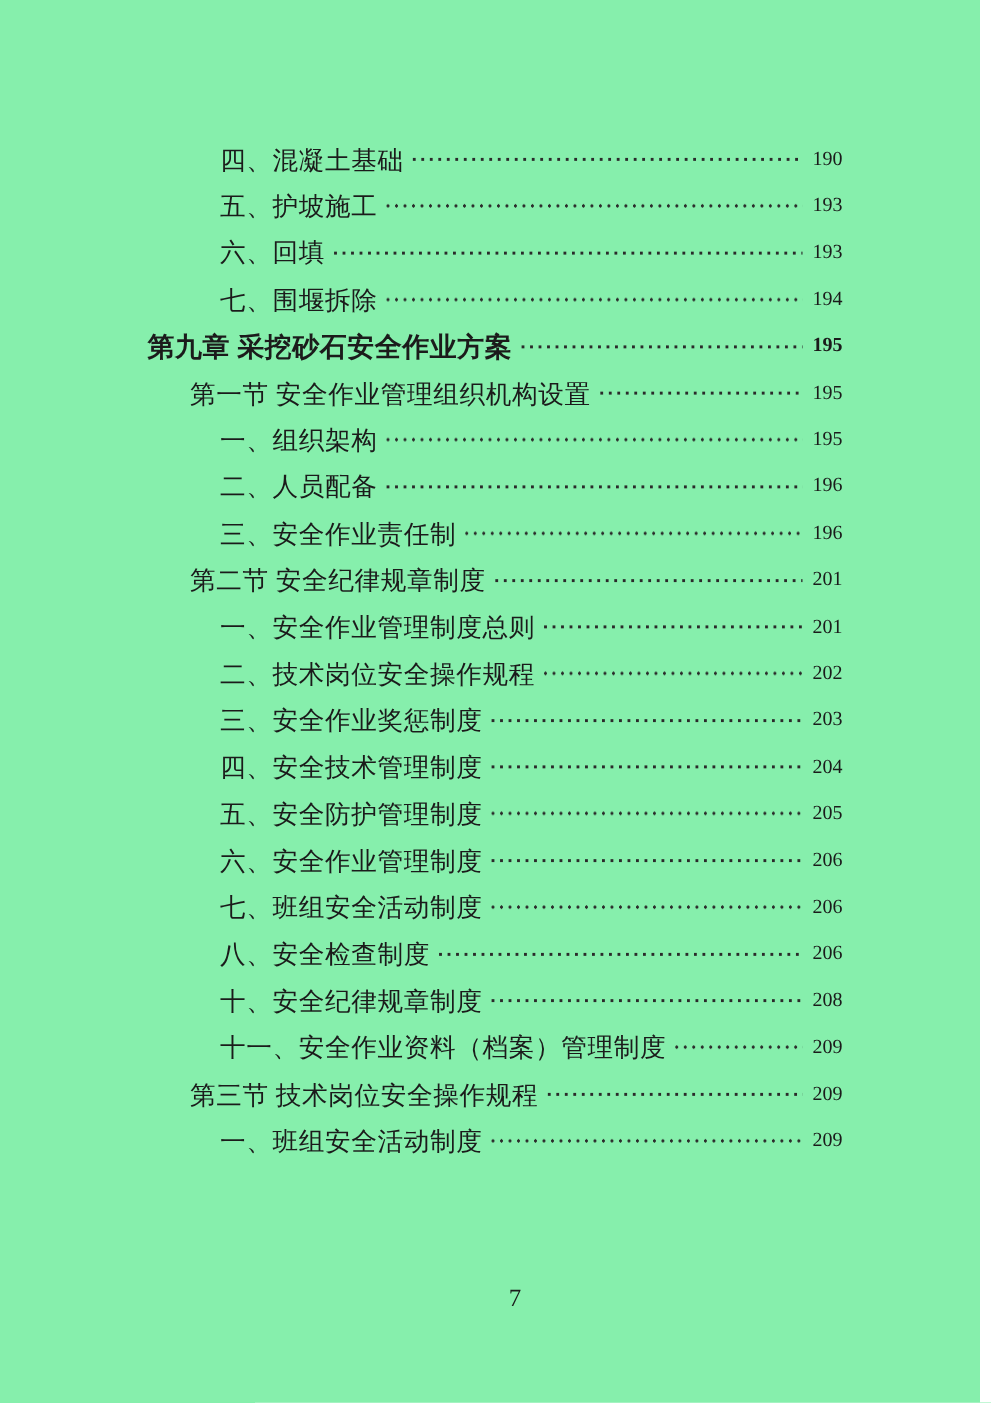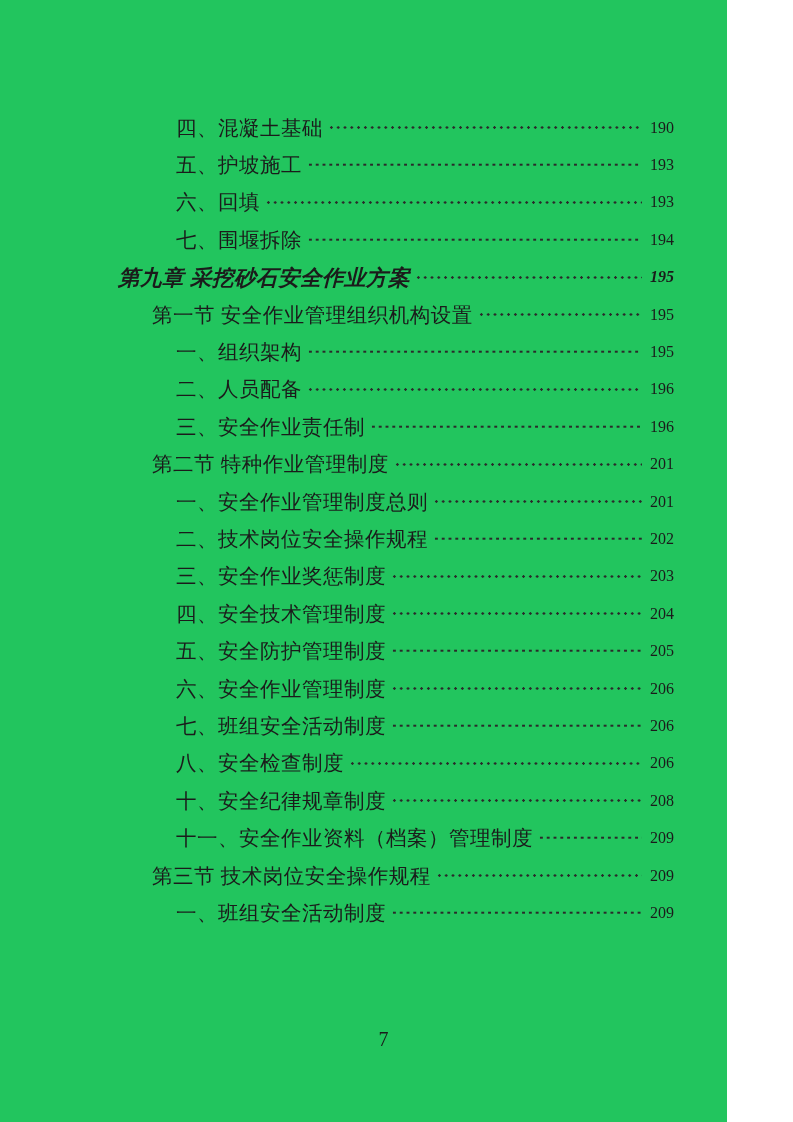--- a/index.html
+++ b/index.html
@@ -10,7 +10,7 @@
     color:#1b1b1b;
   }
   .sheet{
-    position:relative;width:715px;height:1122px;overflow:hidden;background:#22c55e;padding-left:12px;
+    position:relative;width:784px;height:1122px;overflow:hidden;background:#86efac;
   }
   .toc{
     position:absolute;left:118px;top:109px;width:556px;

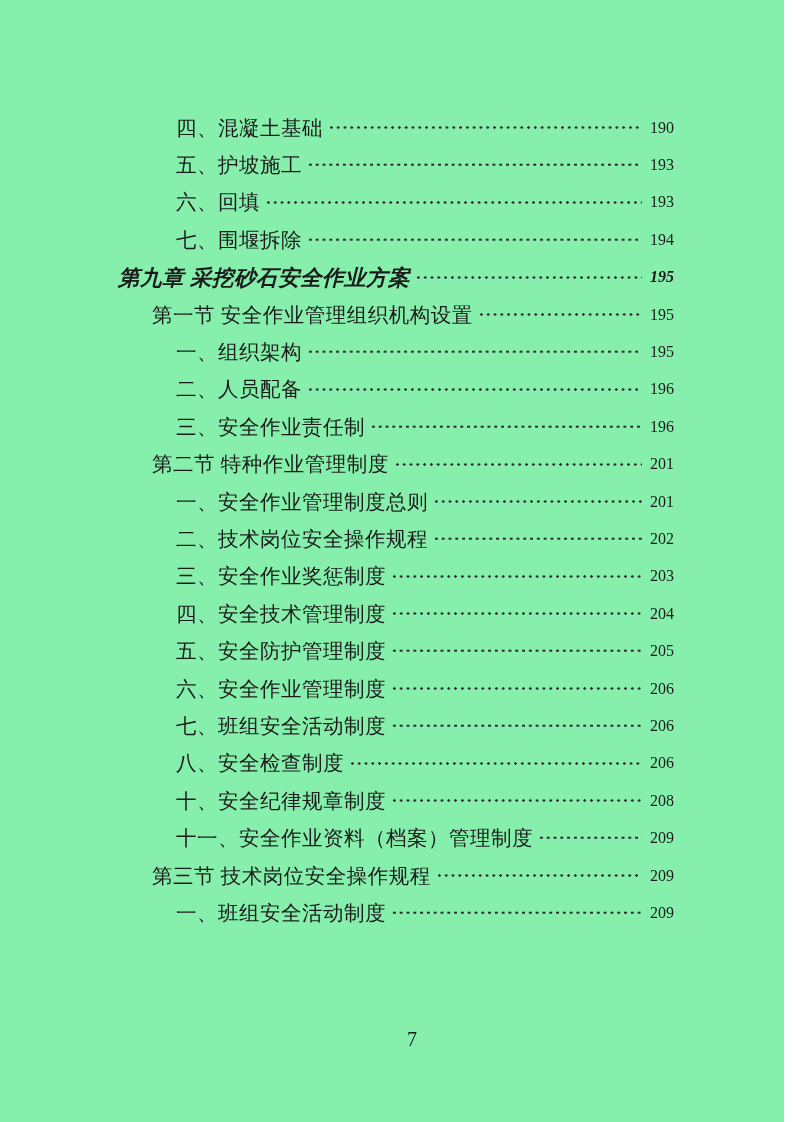--- a/index.html
+++ b/index.html
@@ -31,7 +31,7 @@
     background-repeat:repeat-x;
   }
   .row .p{flex:0 0 auto;font-size:16px;letter-spacing:0;}
-  .lv0{font-weight:bold;font-size:21.5px;font-style:italic;}
+  .lv0{font-weight:bold;font-size:21.5px;}
   .lv0 .p{font-weight:bold;}
   .lv1{padding-left:34px;}
   .lv2{padding-left:58px;}

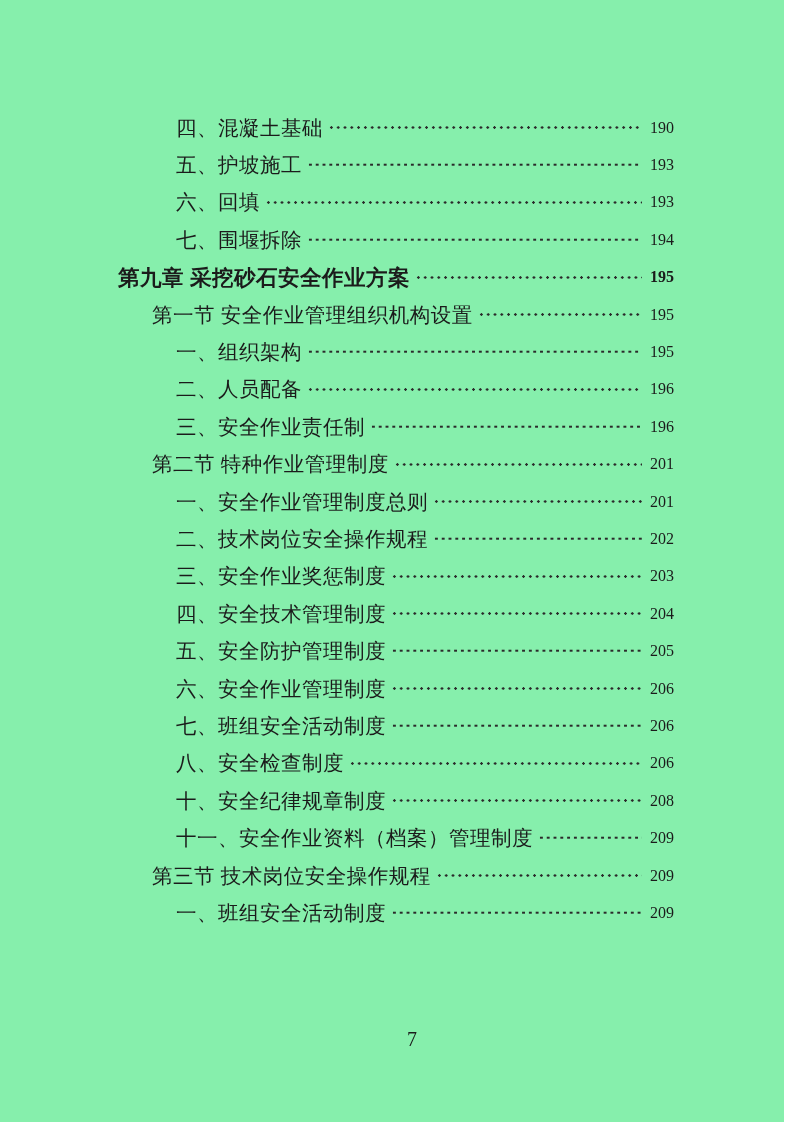--- a/index.html
+++ b/index.html
@@ -93,7 +93,7 @@
       <span class="p">196</span>
     </div>
     <div class="row lv1">
-      <span class="t">第二节 特种作业管理制度</span>
+      <span class="t">第二节 安全纪律规章制度</span>
       <span class="leader"></span>
       <span class="p">201</span>
     </div>

